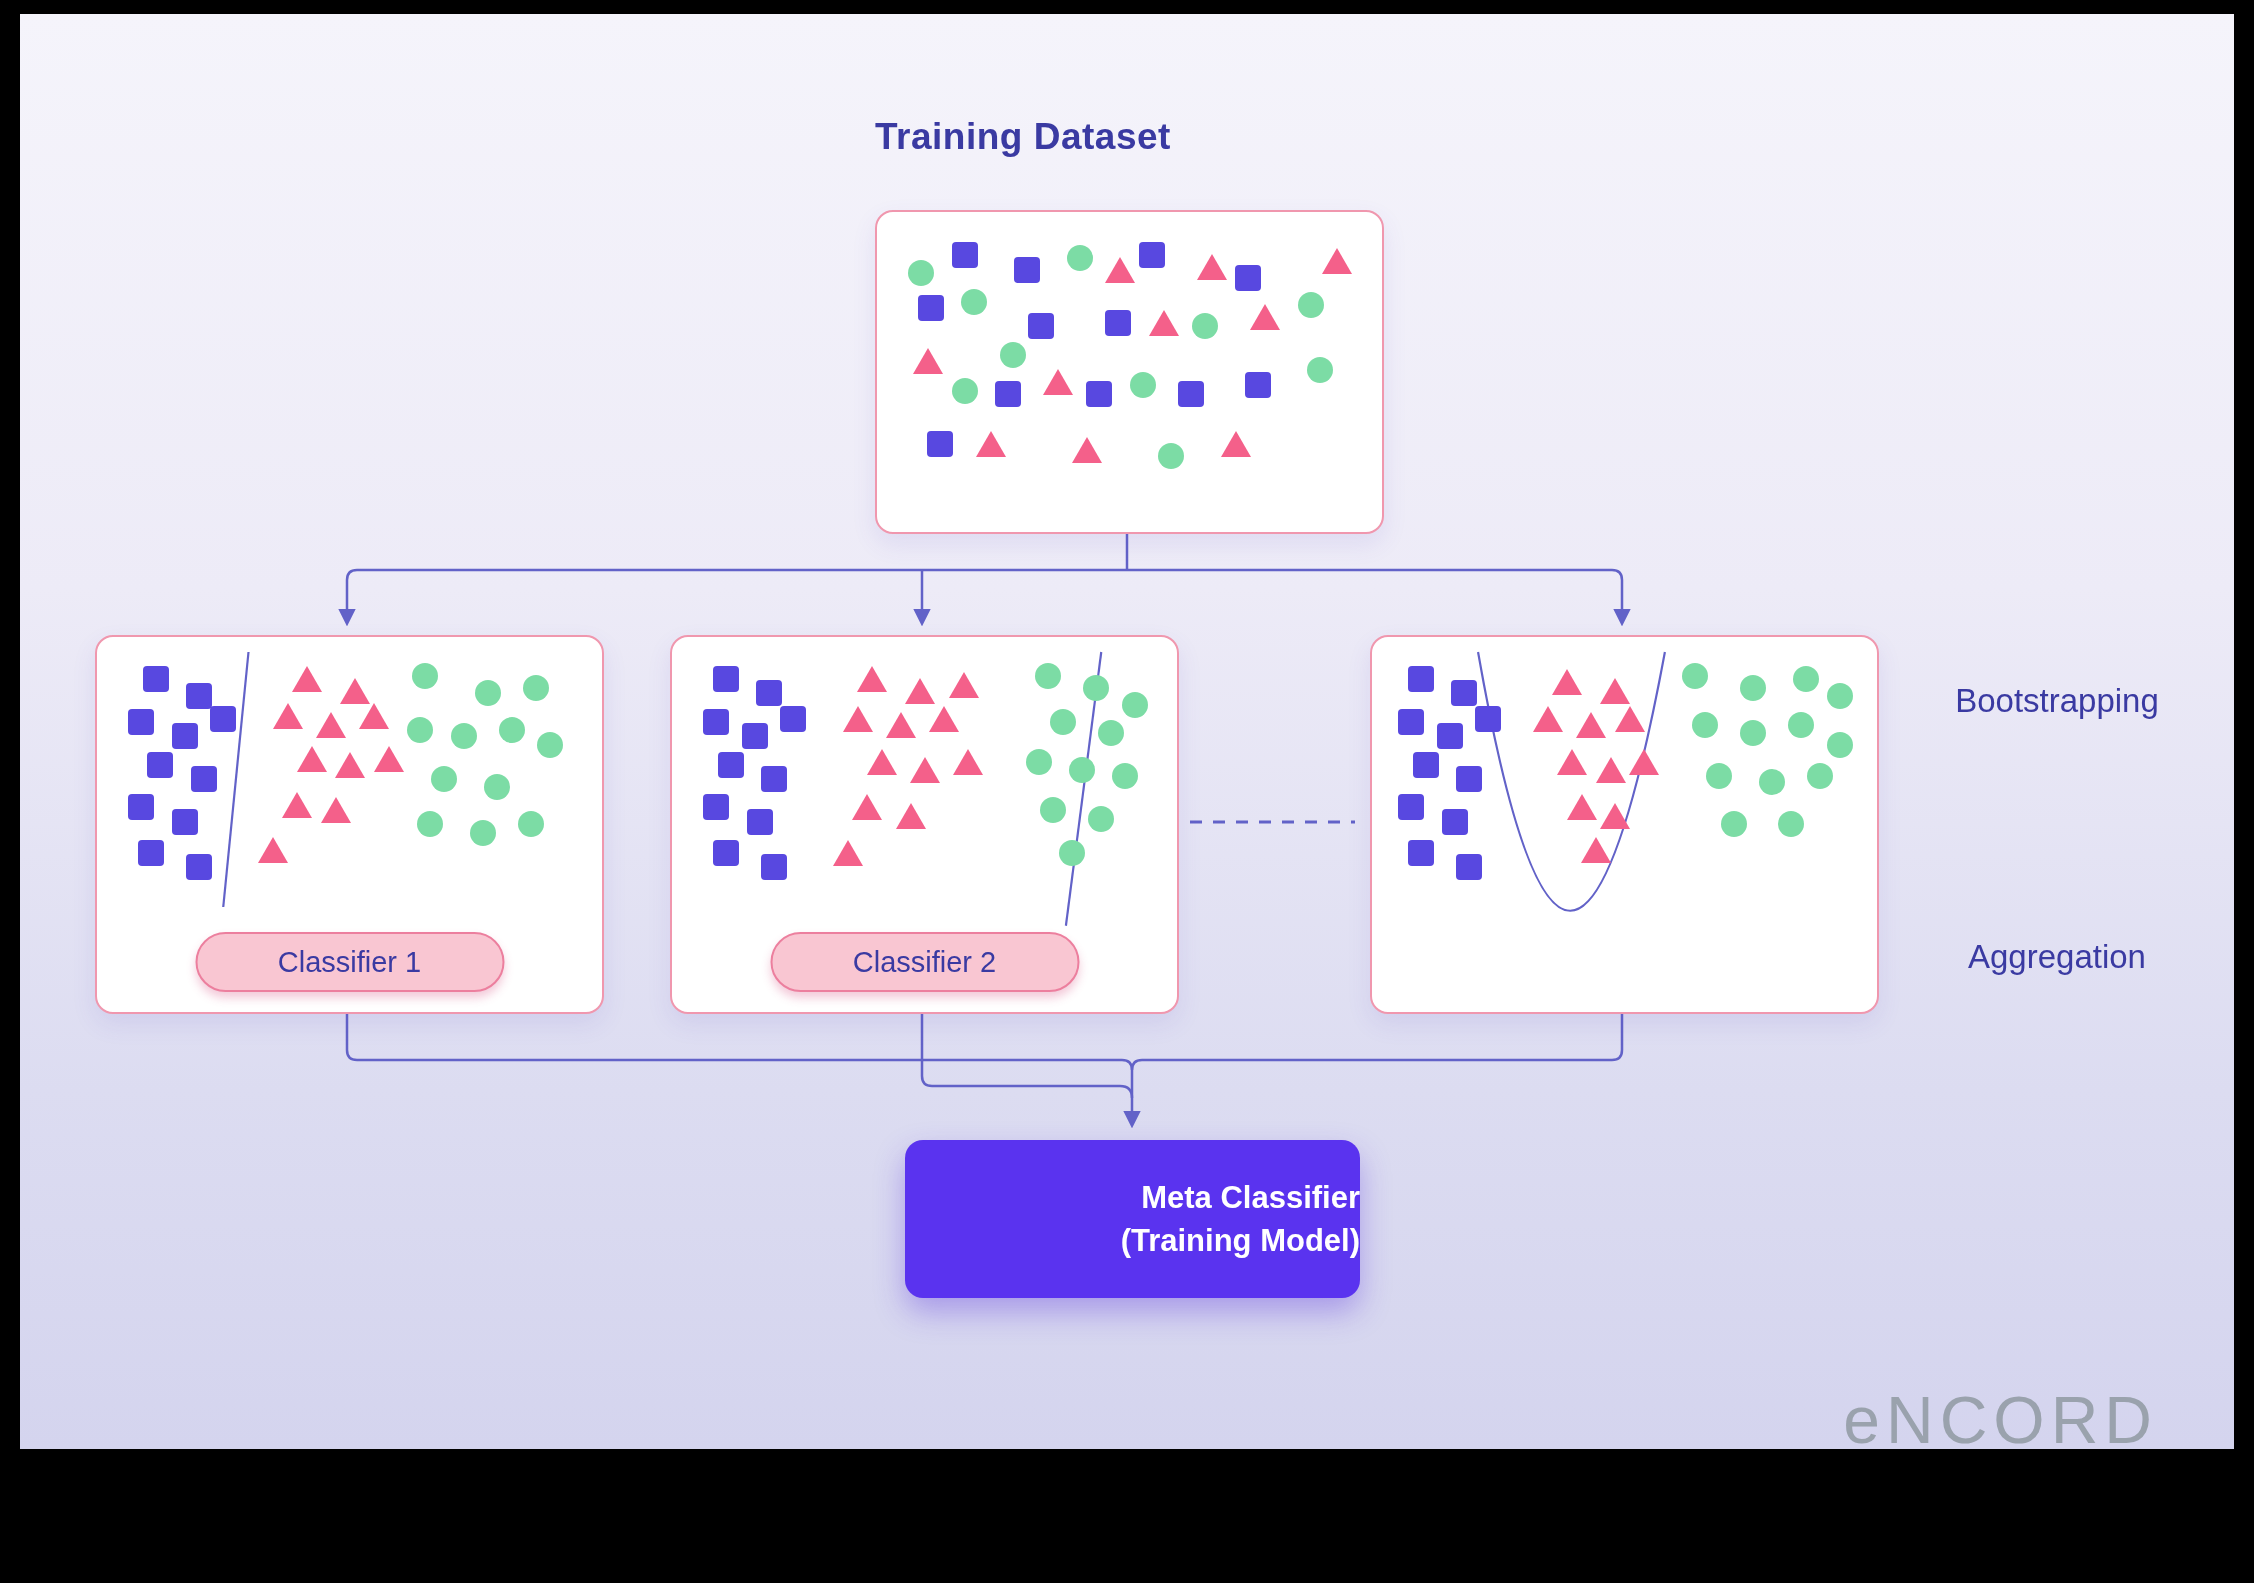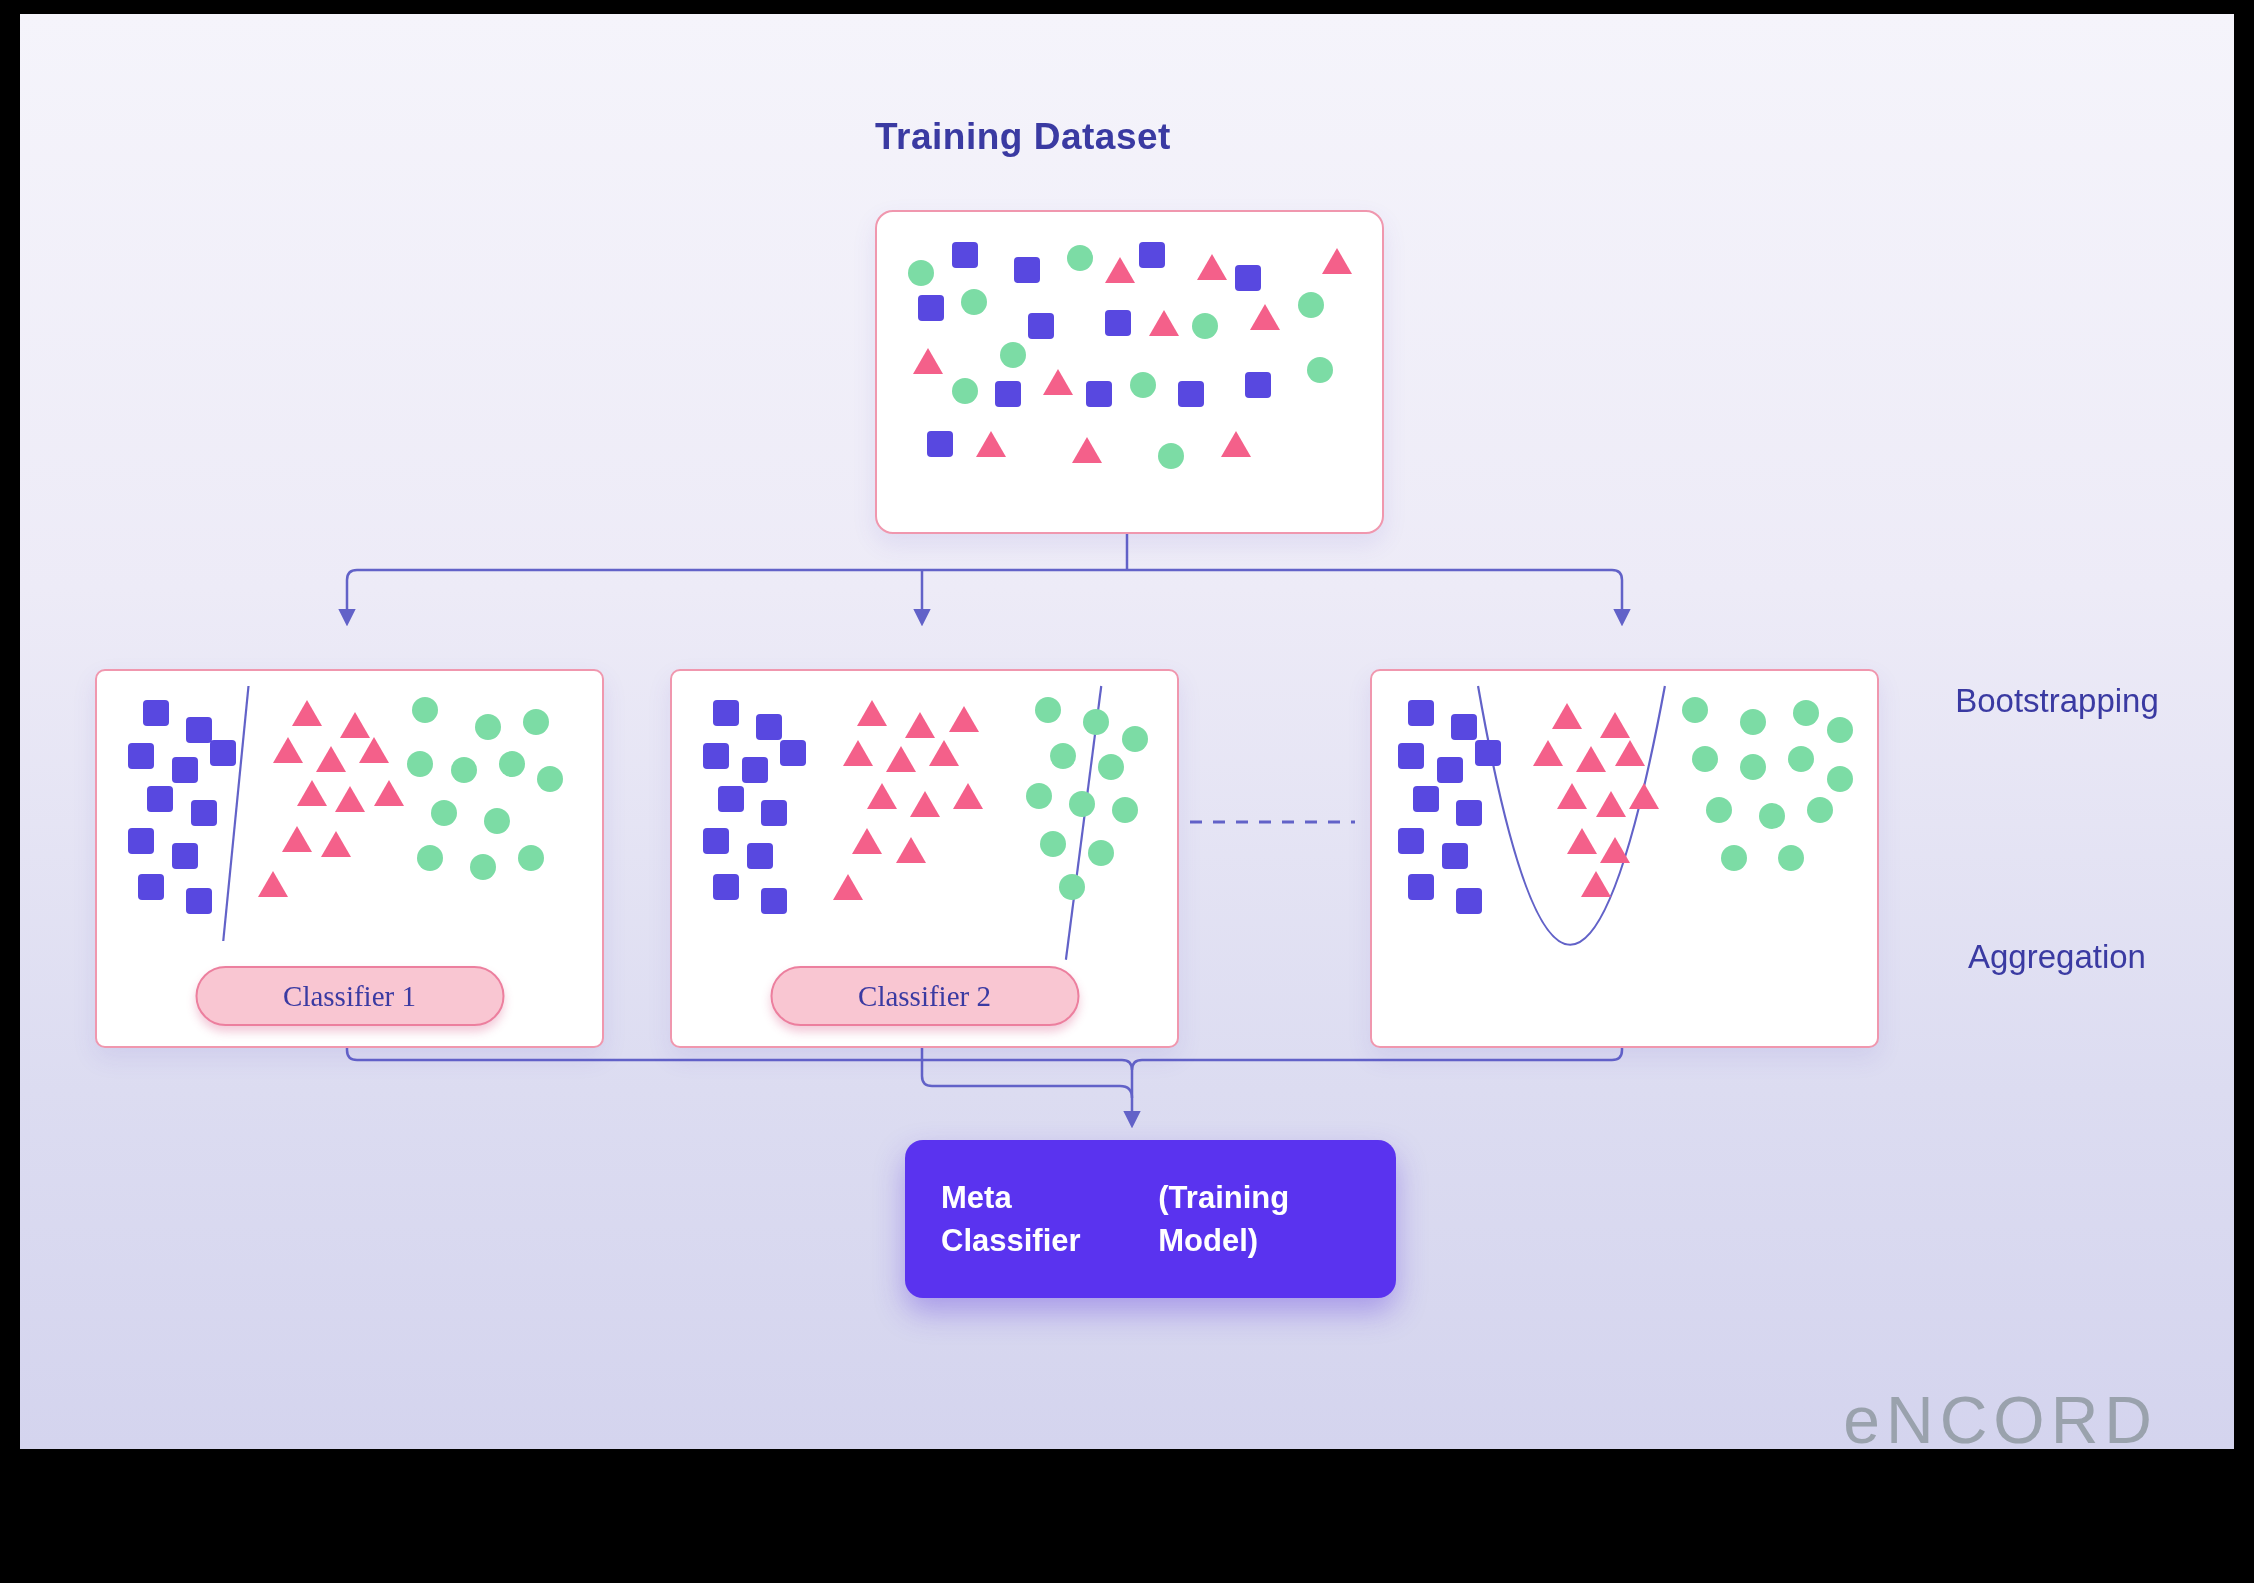--- a/index.html
+++ b/index.html
@@ -26,9 +26,9 @@
     border-radius:18px;box-shadow:0 10px 24px rgba(90,70,200,.10);
   }
   .cls-box{
-    position:absolute;top:655px;width:505px;height:375px;
+    position:absolute;top:621px;width:505px;height:375px;
     background:#fff;border:2px solid var(--c-box_border,#f097ae);
-    border-radius:10px;box-shadow:0 10px 24px rgba(90,70,200,.10);font-family:Liberation Serif, serif;
+    border-radius:18px;box-shadow:0 10px 24px rgba(90,70,200,.10);
   }
   #cls-0{left:75px;} #cls-1{left:650px;} #cls-2{left:1350px;}
   .shape-layer{position:absolute;left:12px;top:12px;right:12px;bottom:12px;}

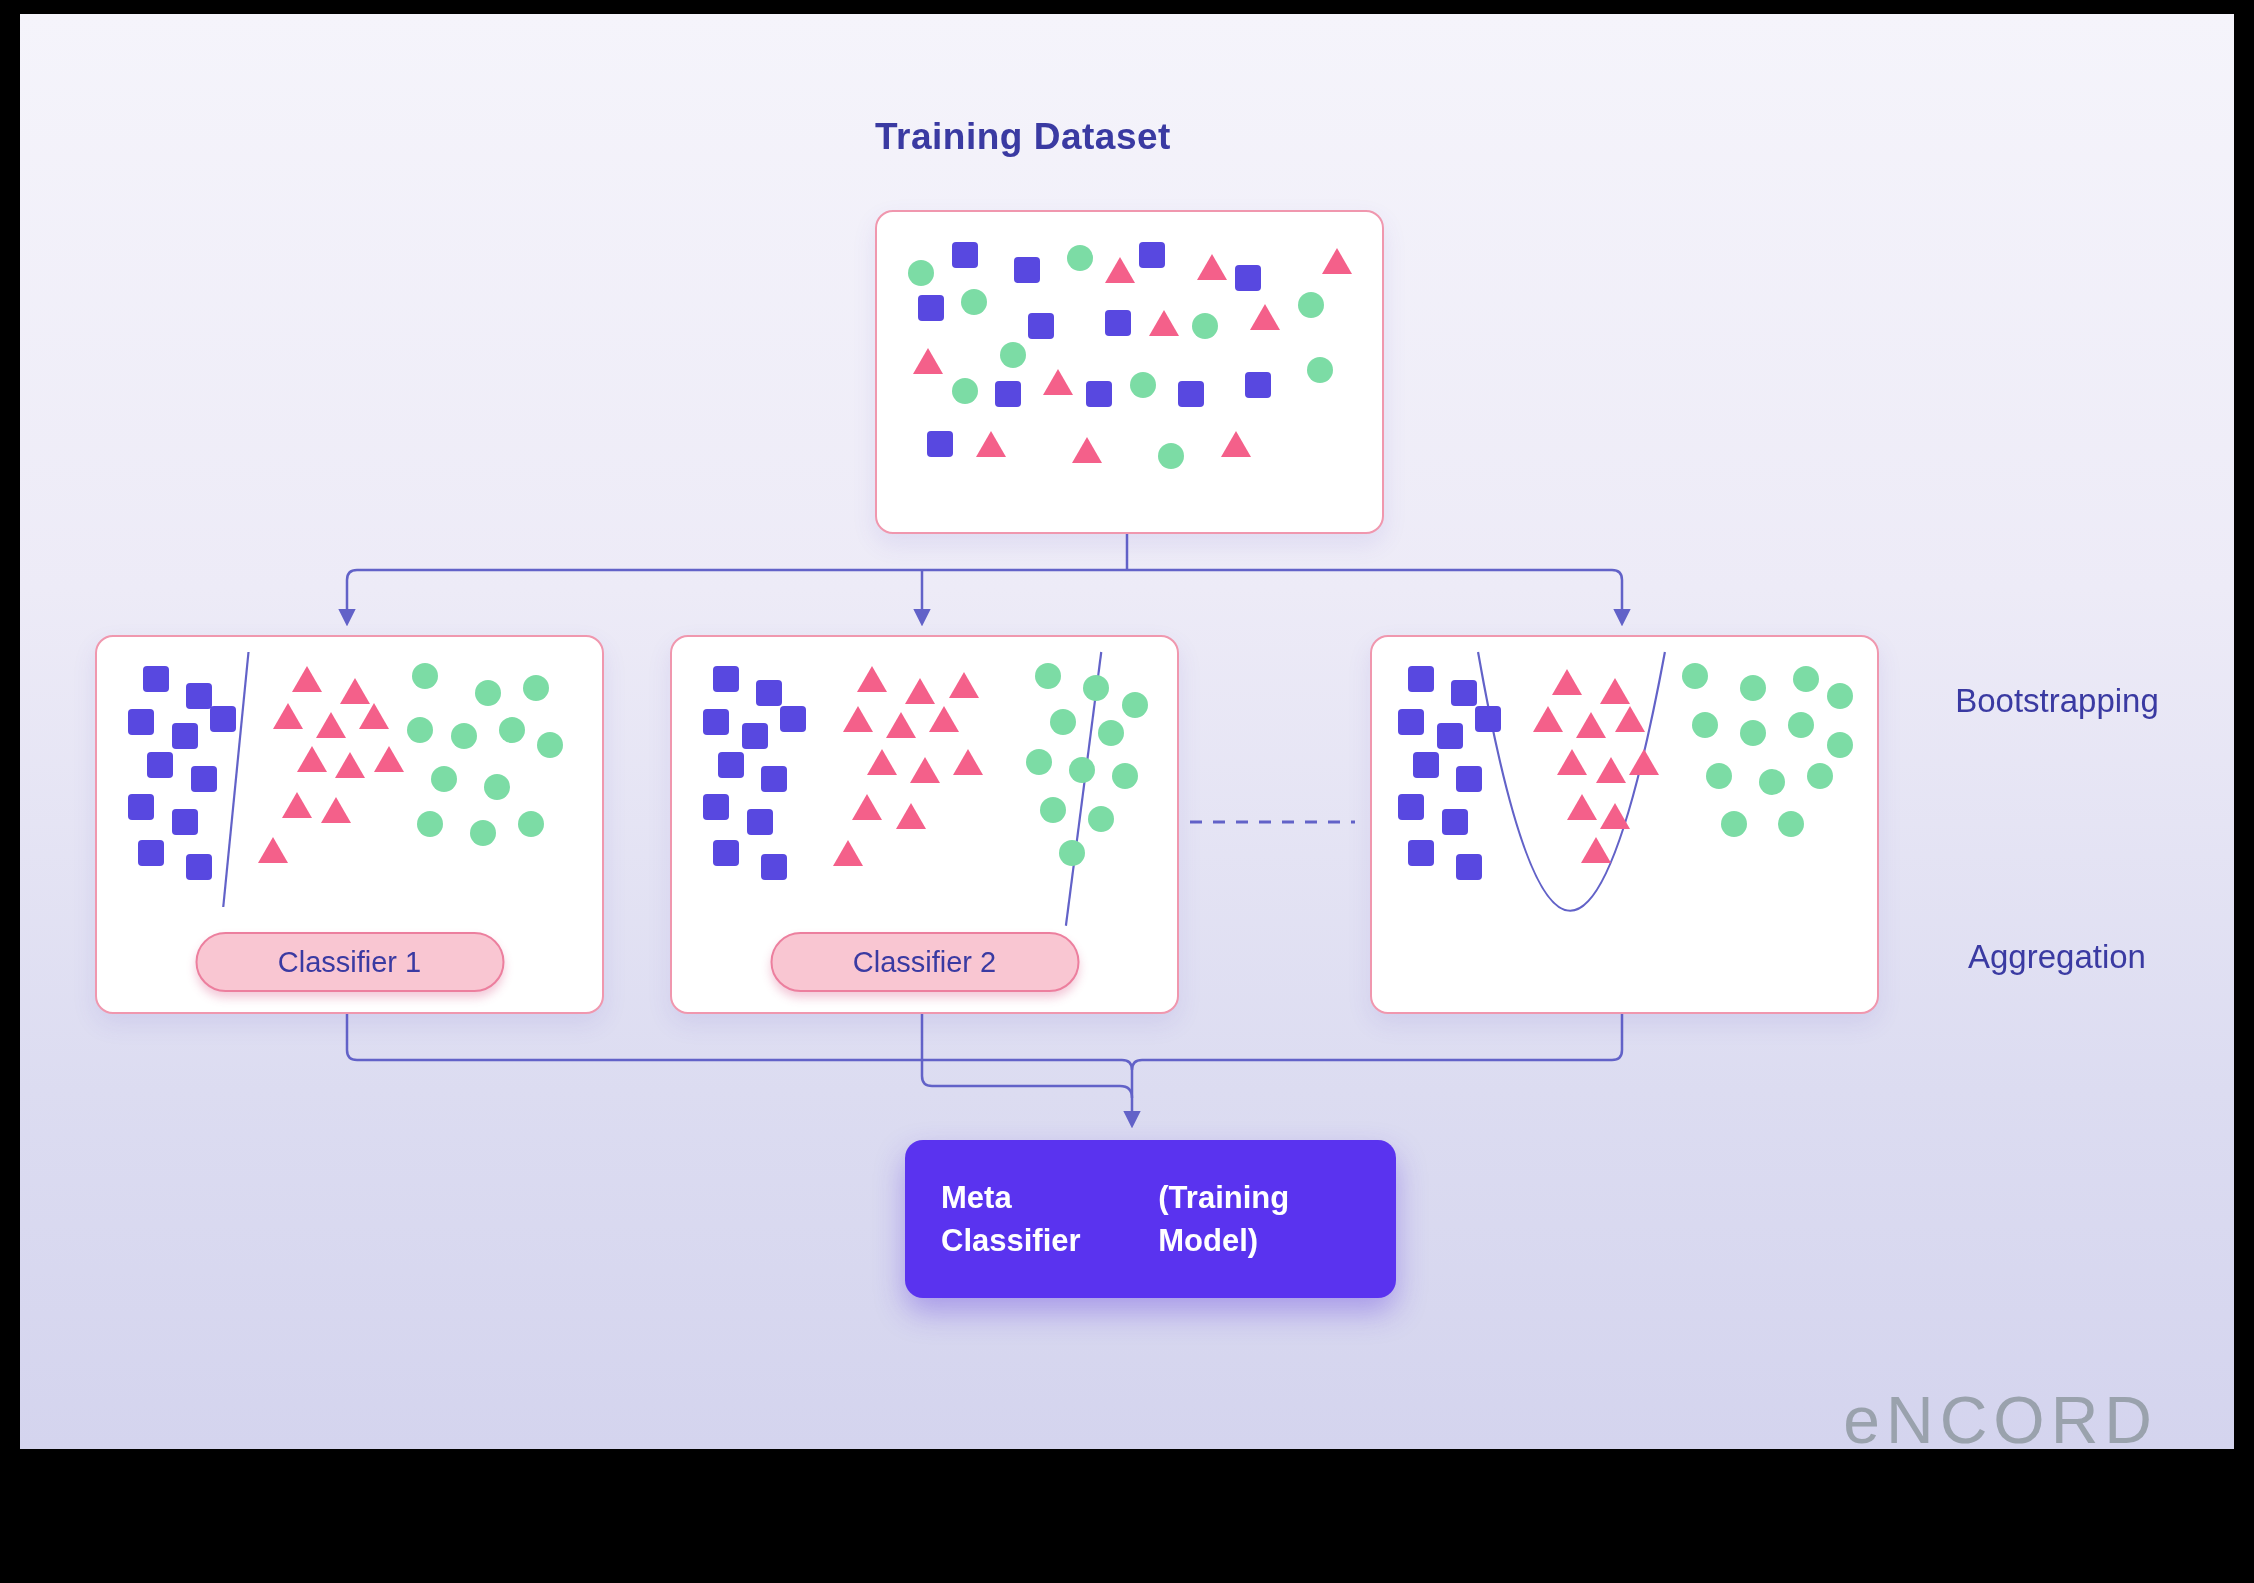--- a/index.html
+++ b/index.html
@@ -60,10 +60,9 @@
   .meta-box{
     position:absolute;left:885px;top:1126px;width:455px;height:158px;
     border-radius:18px;background:var(--c-meta_bg,#5a33ef);color:#fff;
-    display:flex;flex-direction:row;align-items:center;justify-content:center;
+    display:flex;flex-direction:column;align-items:flex-end;justify-content:center;
     font-size:31px;font-weight:700;line-height:1.4;
     box-shadow:0 14px 30px rgba(80,40,220,.35);
-    padding-left:36px;
   }
   .logo{
     position:absolute;top:1368px;right:76px;

